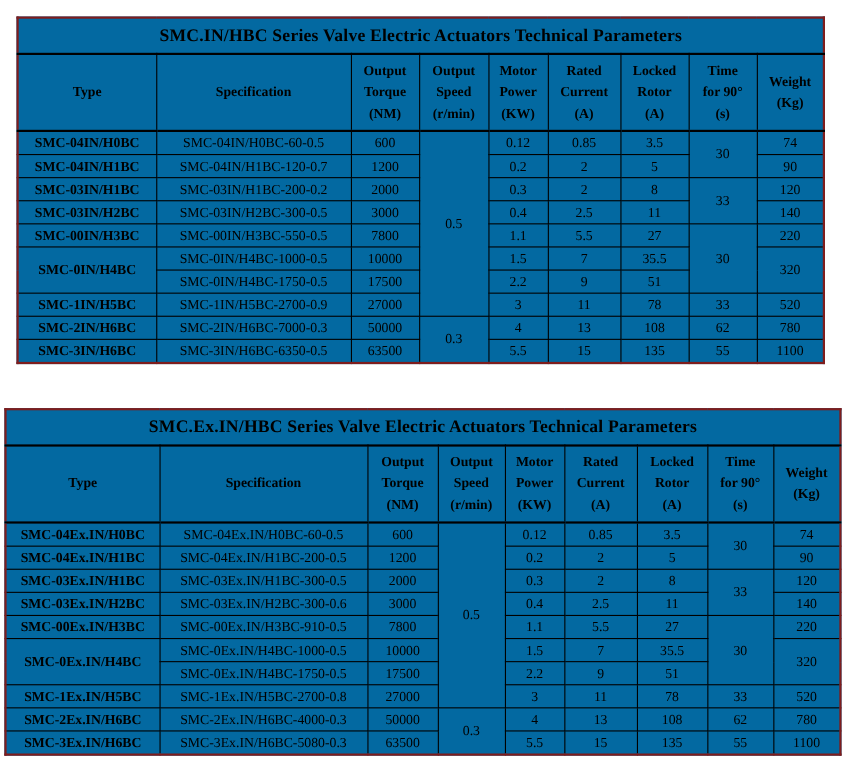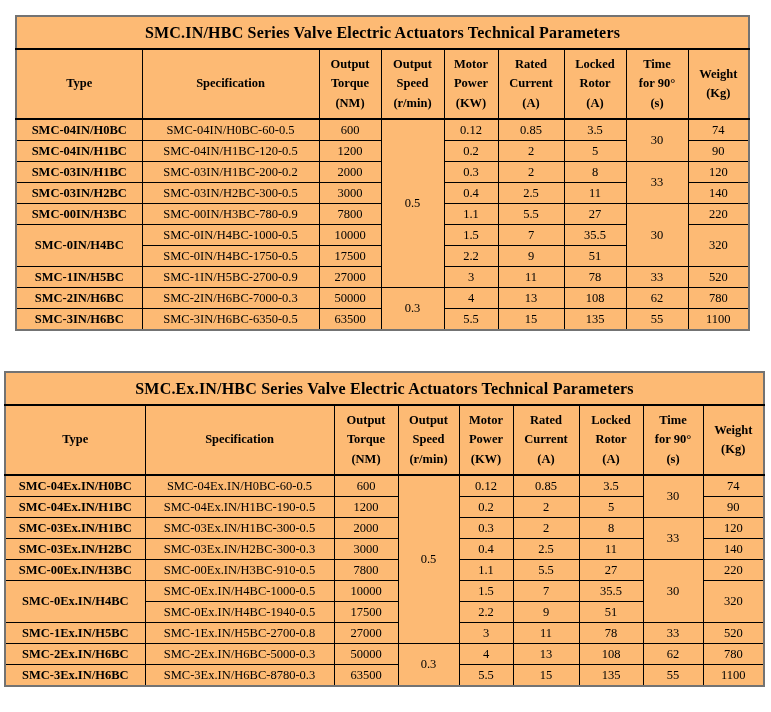--- a/index.html
+++ b/index.html
@@ -20,8 +20,8 @@
   table.params-table {
     border-collapse: collapse;
     table-layout: fixed;
-    border: 2px solid #737373;
-    background: #fdba74;
+    border: 2px solid #7f1d1d;
+    background: #0369a1;
   }
   table.table-1 {
     width: 733px;

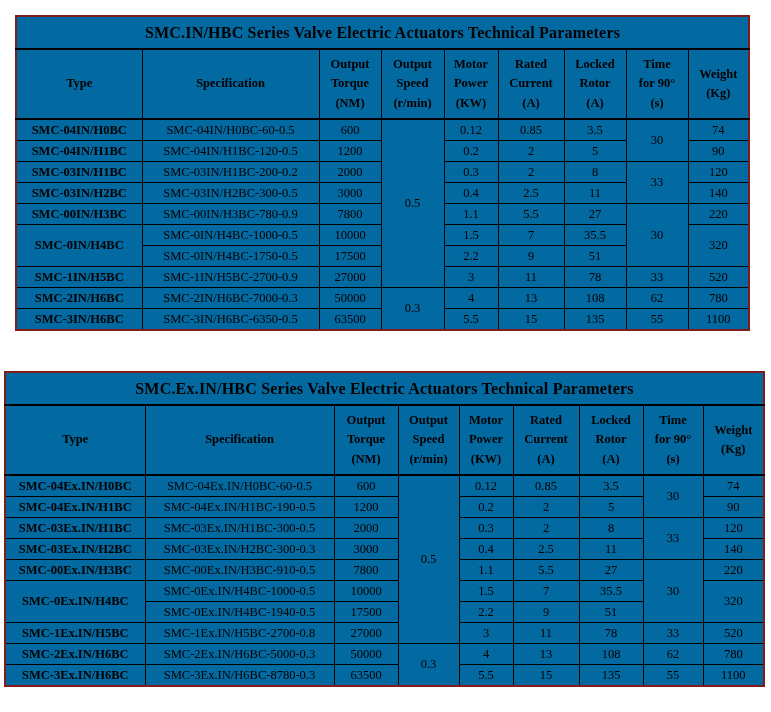--- a/index.html
+++ b/index.html
@@ -114,7 +114,7 @@
         </tr>
         <tr>
           <td class="type">SMC-04IN/H1BC</td>
-          <td class="spec">SMC-04IN/H1BC-120-0.5</td>
+          <td class="spec">SMC-04IN/H1BC-120-0.7</td>
           <td class="num">1200</td>
           <td class="num">0.2</td>
           <td class="num">2</td>

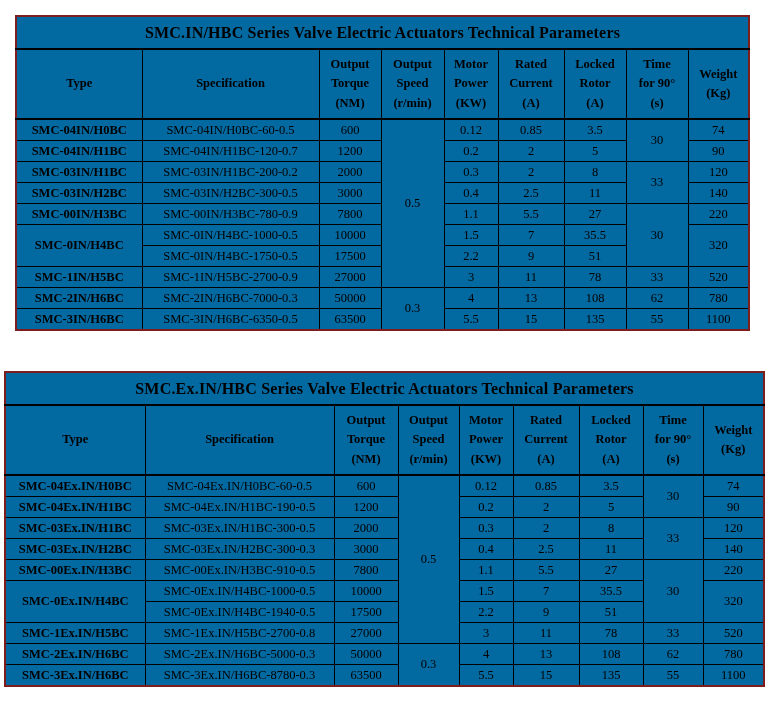--- a/index.html
+++ b/index.html
@@ -142,7 +142,7 @@
         </tr>
         <tr>
           <td class="type">SMC-00IN/H3BC</td>
-          <td class="spec">SMC-00IN/H3BC-780-0.9</td>
+          <td class="spec">SMC-00IN/H3BC-550-0.5</td>
           <td class="num">7800</td>
           <td class="num">1.1</td>
           <td class="num">5.5</td>

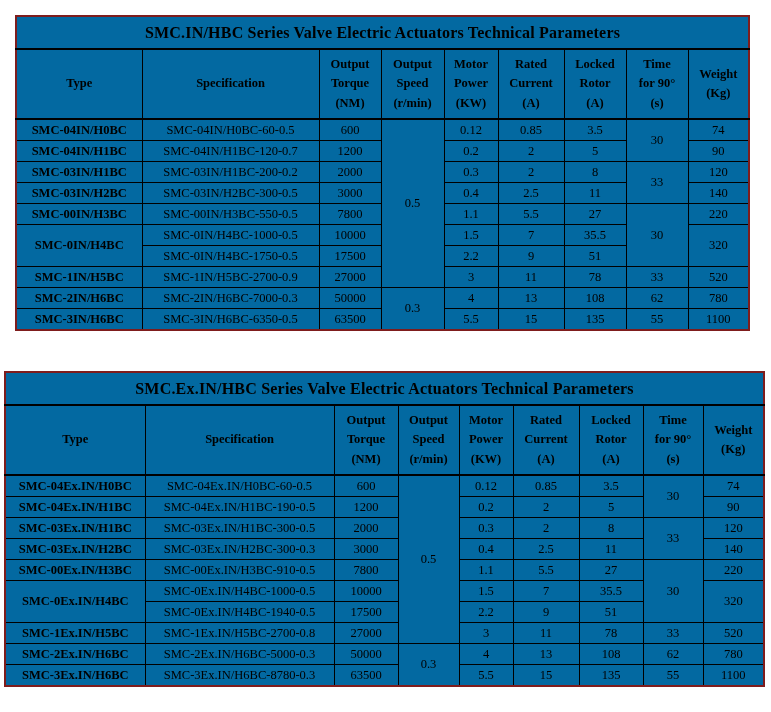--- a/index.html
+++ b/index.html
@@ -242,7 +242,7 @@
         </tr>
         <tr>
           <td class="type">SMC-04Ex.IN/H1BC</td>
-          <td class="spec">SMC-04Ex.IN/H1BC-190-0.5</td>
+          <td class="spec">SMC-04Ex.IN/H1BC-200-0.5</td>
           <td class="num">1200</td>
           <td class="num">0.2</td>
           <td class="num">2</td>

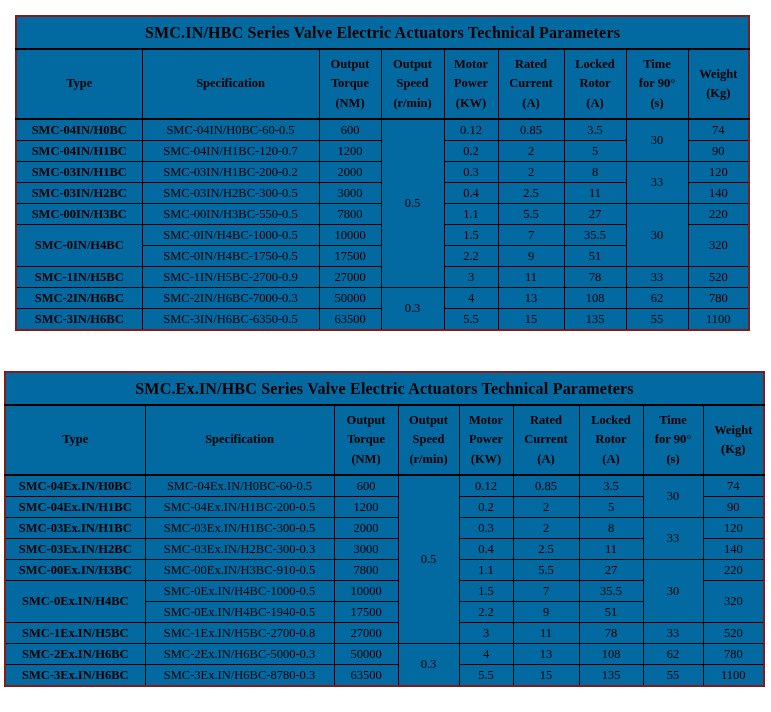--- a/index.html
+++ b/index.html
@@ -261,7 +261,7 @@
         </tr>
         <tr>
           <td class="type">SMC-03Ex.IN/H2BC</td>
-          <td class="spec">SMC-03Ex.IN/H2BC-300-0.3</td>
+          <td class="spec">SMC-03Ex.IN/H2BC-300-0.6</td>
           <td class="num">3000</td>
           <td class="num">0.4</td>
           <td class="num">2.5</td>

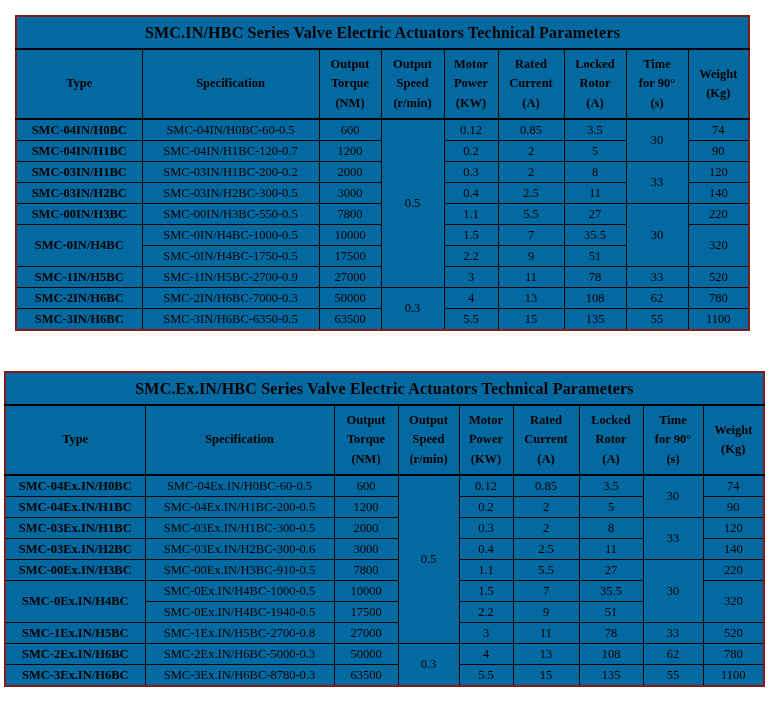--- a/index.html
+++ b/index.html
@@ -288,7 +288,7 @@
           <td class="num" rowspan="2">320</td>
         </tr>
         <tr>
-          <td class="spec">SMC-0Ex.IN/H4BC-1940-0.5</td>
+          <td class="spec">SMC-0Ex.IN/H4BC-1750-0.5</td>
           <td class="num">17500</td>
           <td class="num">2.2</td>
           <td class="num">9</td>

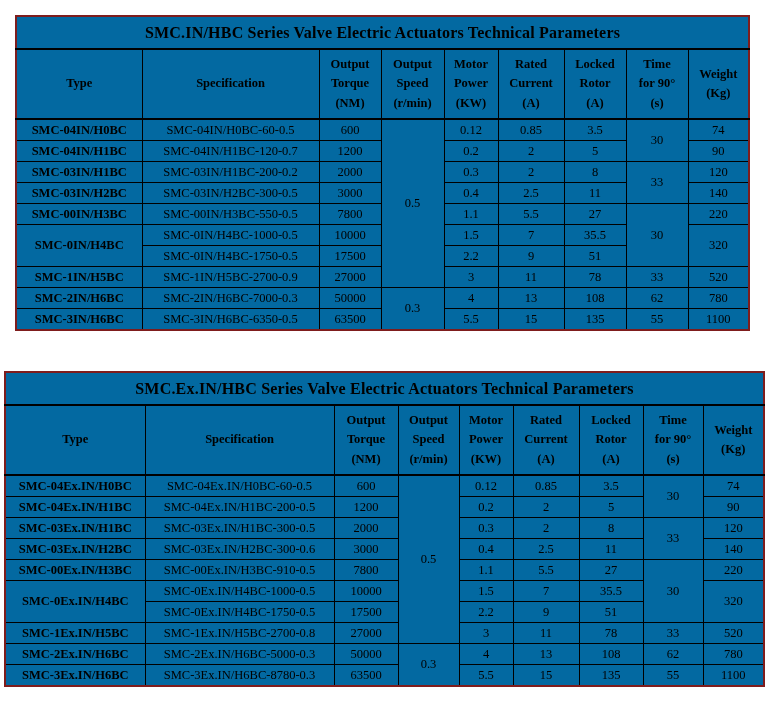--- a/index.html
+++ b/index.html
@@ -306,7 +306,7 @@
         </tr>
         <tr>
           <td class="type">SMC-2Ex.IN/H6BC</td>
-          <td class="spec">SMC-2Ex.IN/H6BC-5000-0.3</td>
+          <td class="spec">SMC-2Ex.IN/H6BC-4000-0.3</td>
           <td class="num">50000</td>
           <td class="num" rowspan="2">0.3</td>
           <td class="num">4</td>

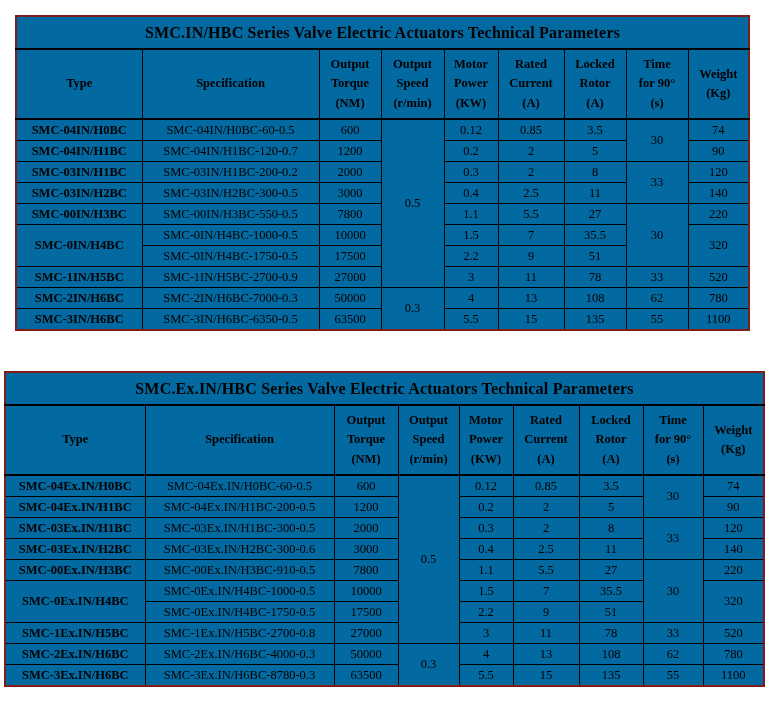--- a/index.html
+++ b/index.html
@@ -317,7 +317,7 @@
         </tr>
         <tr>
           <td class="type">SMC-3Ex.IN/H6BC</td>
-          <td class="spec">SMC-3Ex.IN/H6BC-8780-0.3</td>
+          <td class="spec">SMC-3Ex.IN/H6BC-5080-0.3</td>
           <td class="num">63500</td>
           <td class="num">5.5</td>
           <td class="num">15</td>

